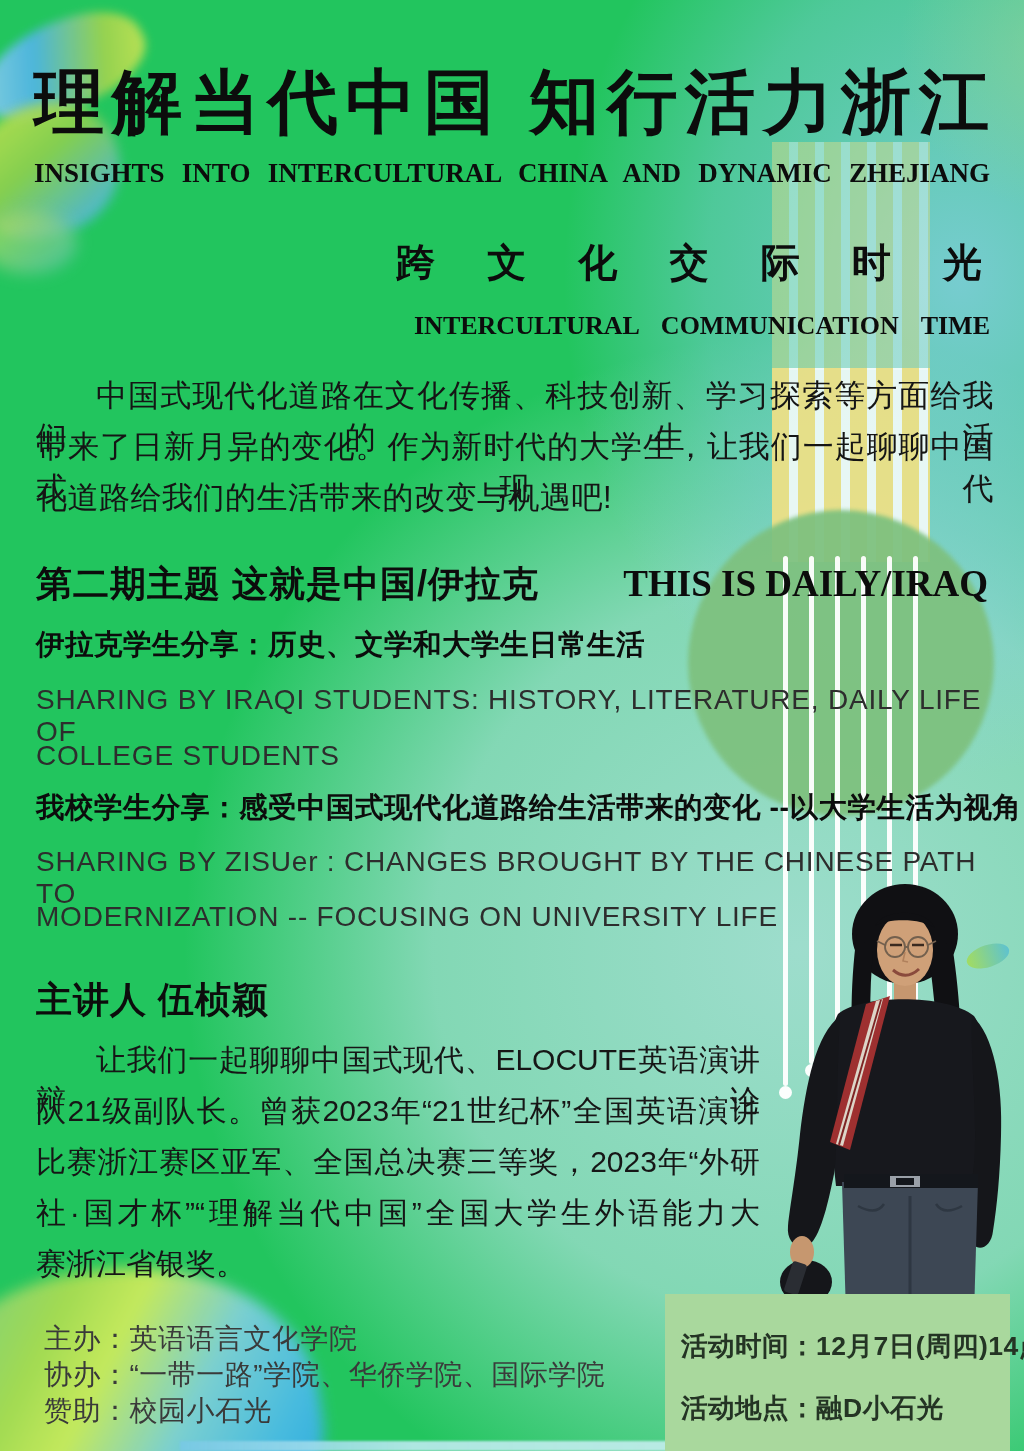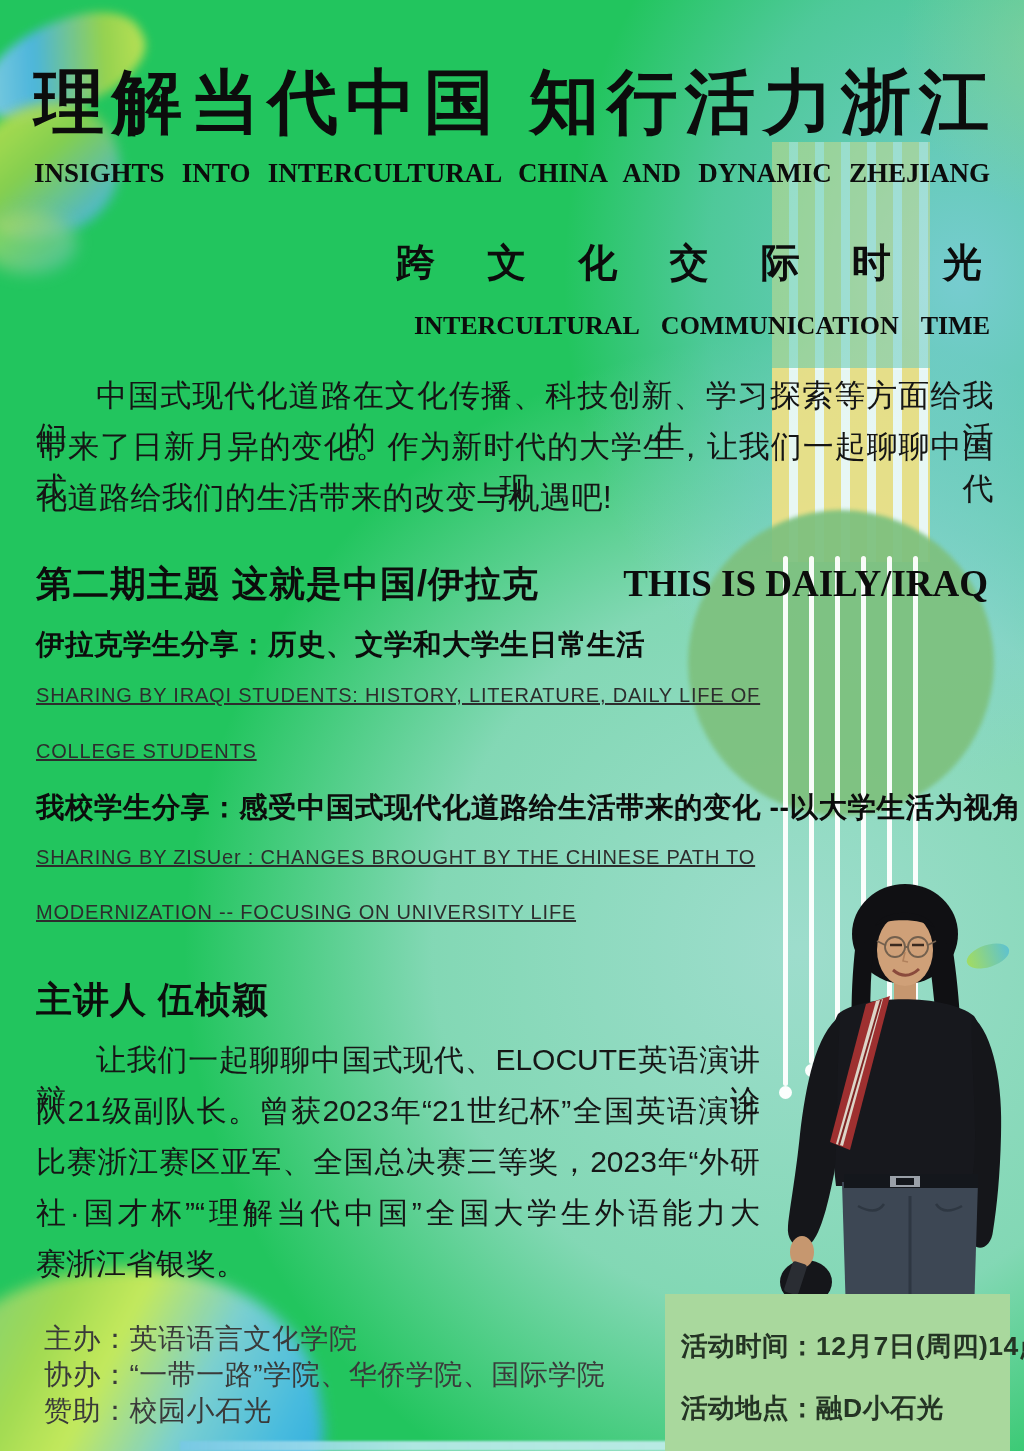--- a/index.html
+++ b/index.html
@@ -50,7 +50,7 @@
   .session-head .cn{font-size:36px;font-weight:900;letter-spacing:1px;}
   .session-head .en{font-family:"Liberation Serif","DejaVu Serif",serif;font-weight:700;font-size:37px;}
   .cn-sub{left:36px;font-size:28.5px;font-weight:800;letter-spacing:.5px;}
-  .en-light{left:36px;font-size:20px;font-weight:400;color:#2d2d2d;letter-spacing:.8px;text-decoration:underline;}
+  .en-light{left:36px;font-size:28px;font-weight:400;color:#2d2d2d;letter-spacing:.8px;}
   .speaker-head{left:36px;top:976px;font-size:36px;font-weight:900;letter-spacing:1px;}
   .bio-line{left:36px;width:724px;font-size:30px;font-weight:500;color:#161616;}
   .org-line{left:36px;font-size:28px;font-weight:400;color:#3a3a3a;letter-spacing:.5px;margin-left:8px;}

